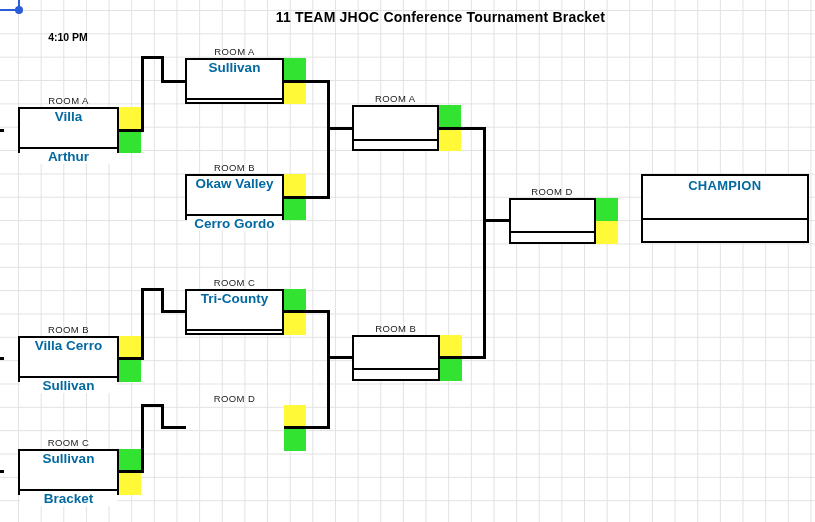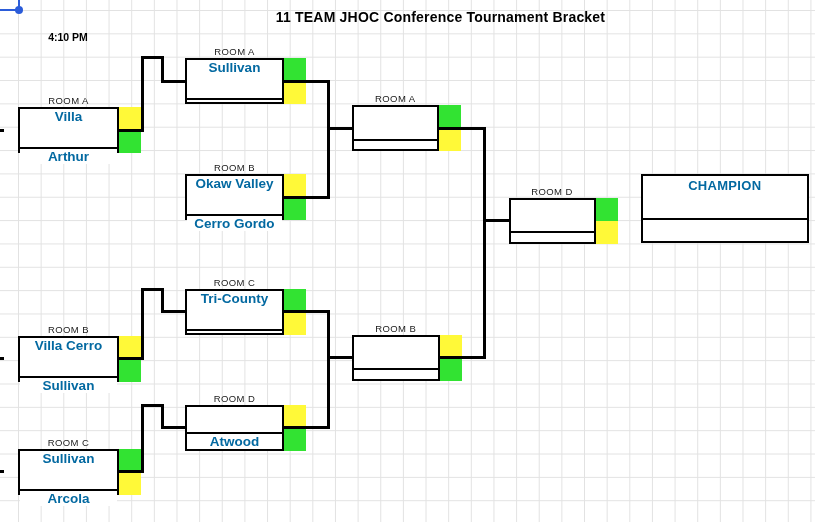--- a/index.html
+++ b/index.html
@@ -186,10 +186,6 @@
 
   <div class="match" style="left:185px;top:391.5px;width:99px">
     <div class="room-label">ROOM D</div>
-    <div class="box">
-      <div class="slot"></div>
-      <div class="slot">Atwood</div>
-    </div>
     <div class="cells">
       <div class="cell" data-color="yellow"></div>
       <div class="cell" data-color="green"></div>

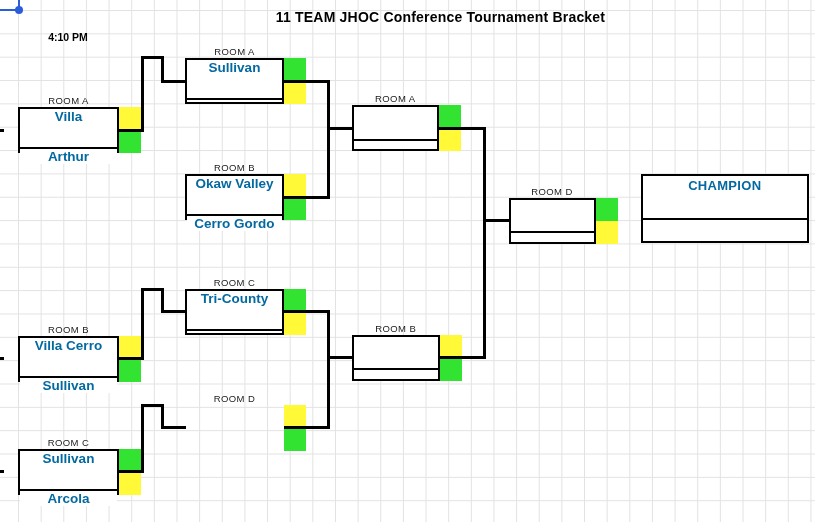--- a/index.html
+++ b/index.html
@@ -176,7 +176,7 @@
     <div class="room-label">ROOM C</div>
     <div class="box">
       <div class="slot">Sullivan</div>
-      <div class="slot">Arcola</div>
+      <div class="slot">Bracket</div>
     </div>
     <div class="cells">
       <div class="cell" data-color="green"></div>

